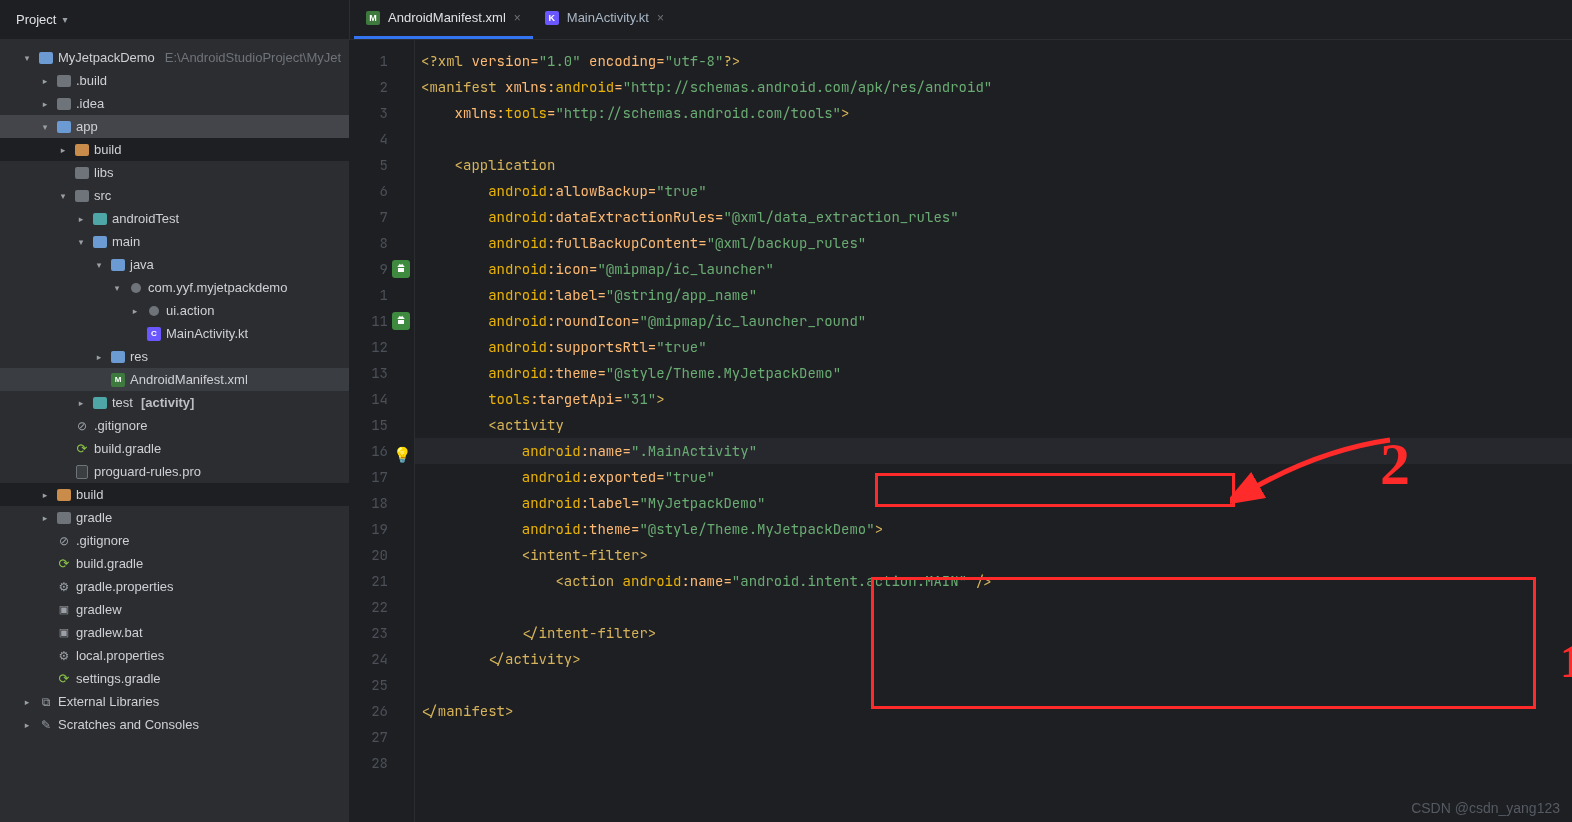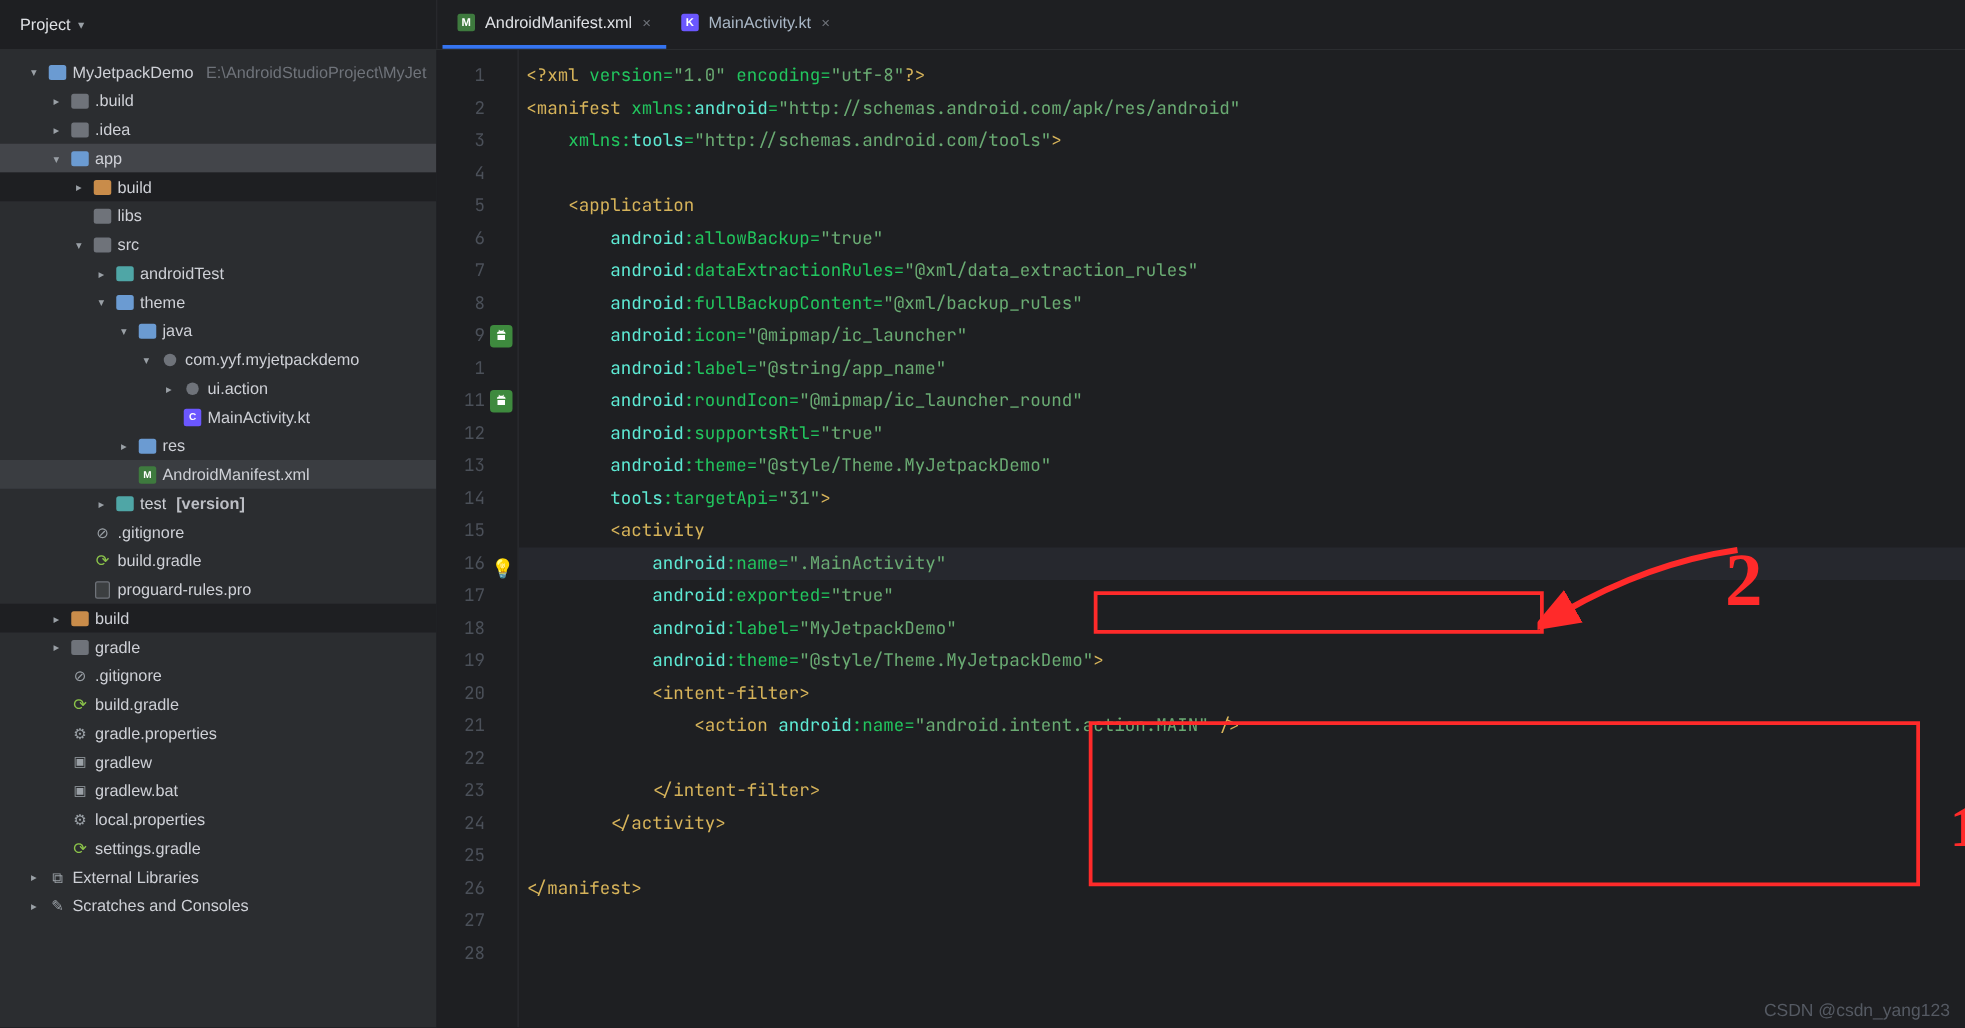--- a/index.html
+++ b/index.html
@@ -136,7 +136,7 @@
   }
   .cline.cursor { background: #26282e; }
   .t-tag { color: #d6b35a; }
-  .t-attr { color: #22c55e; }
+  .t-attr { color: #fdba74; }
   .t-ns  { color: #5eead4; }
   .t-str { color: #6aab73; }
   .t-pi  { color: #d6b35a; }

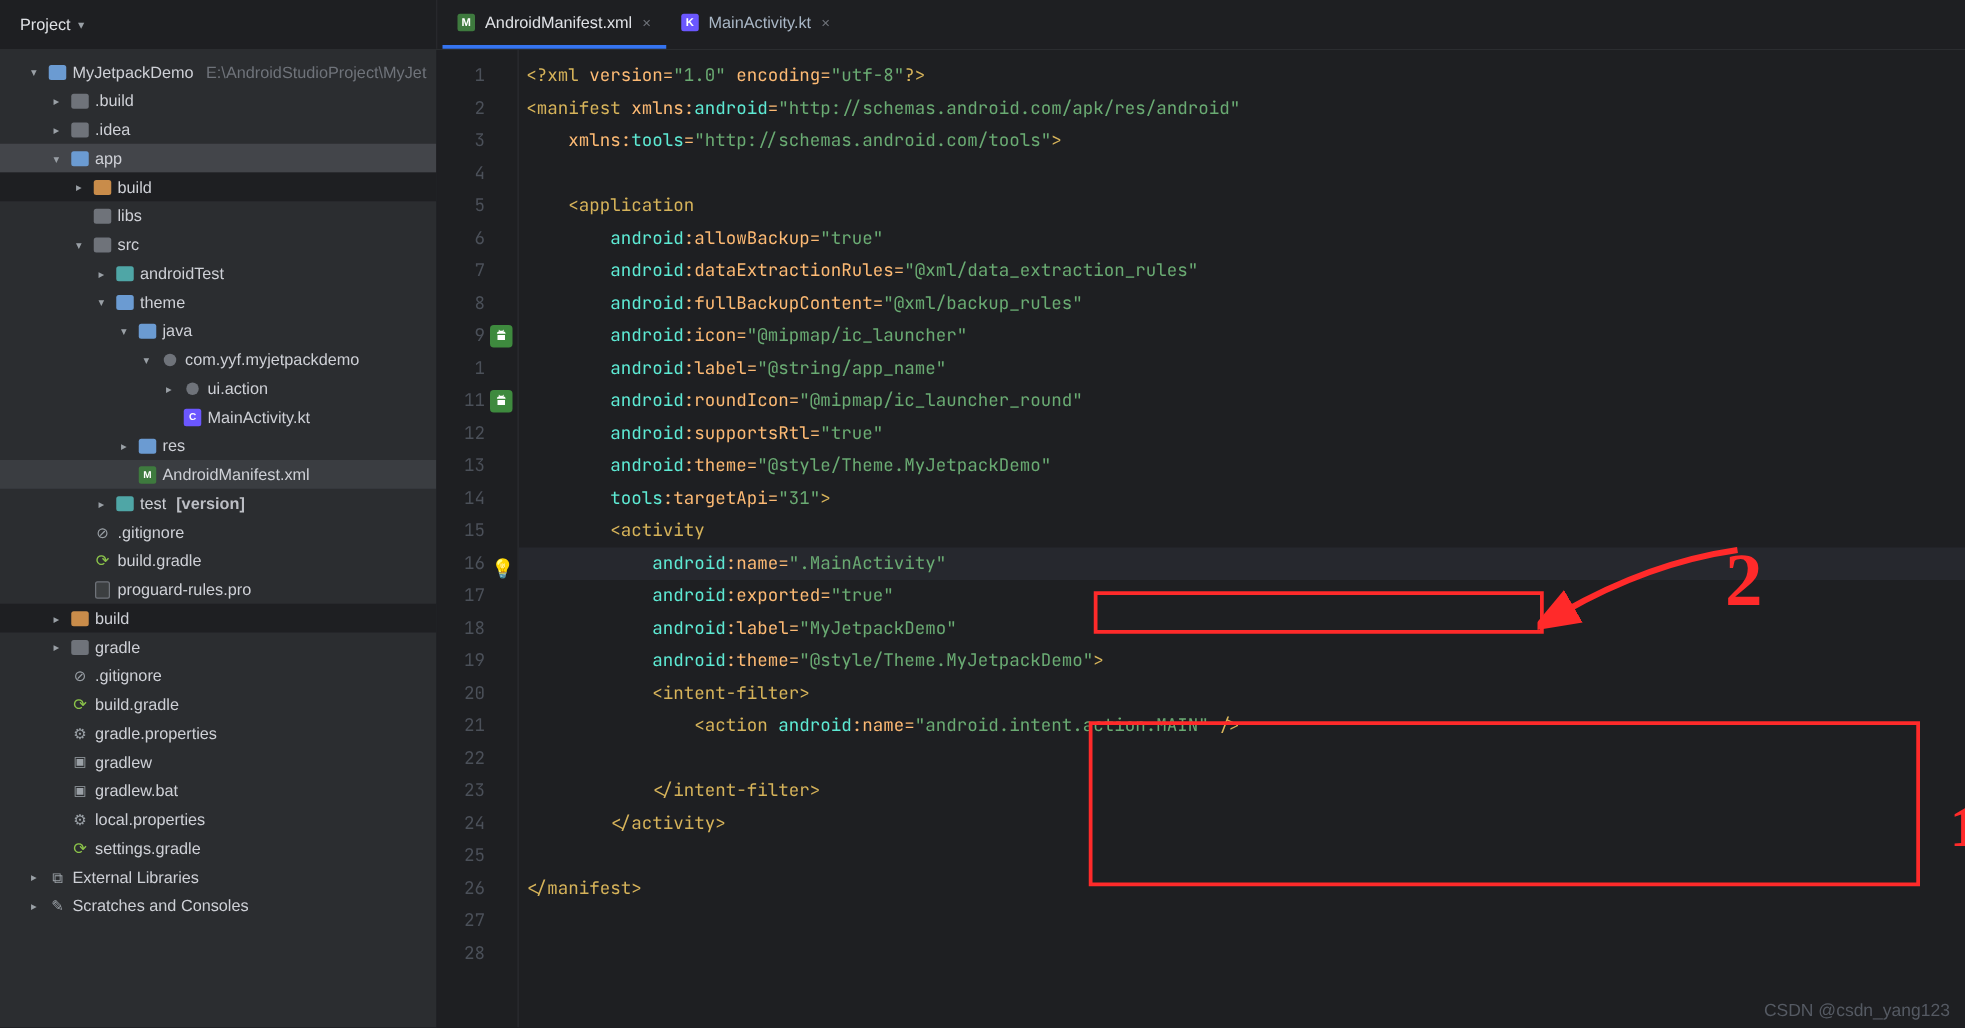--- a/index.html
+++ b/index.html
@@ -137,7 +137,7 @@
   .cline.cursor { background: #26282e; }
   .t-tag { color: #d6b35a; }
   .t-attr { color: #fdba74; }
-  .t-ns  { color: #5eead4; }
+  .t-ns  { color: #eab308; }
   .t-str { color: #6aab73; }
   .t-pi  { color: #d6b35a; }
 

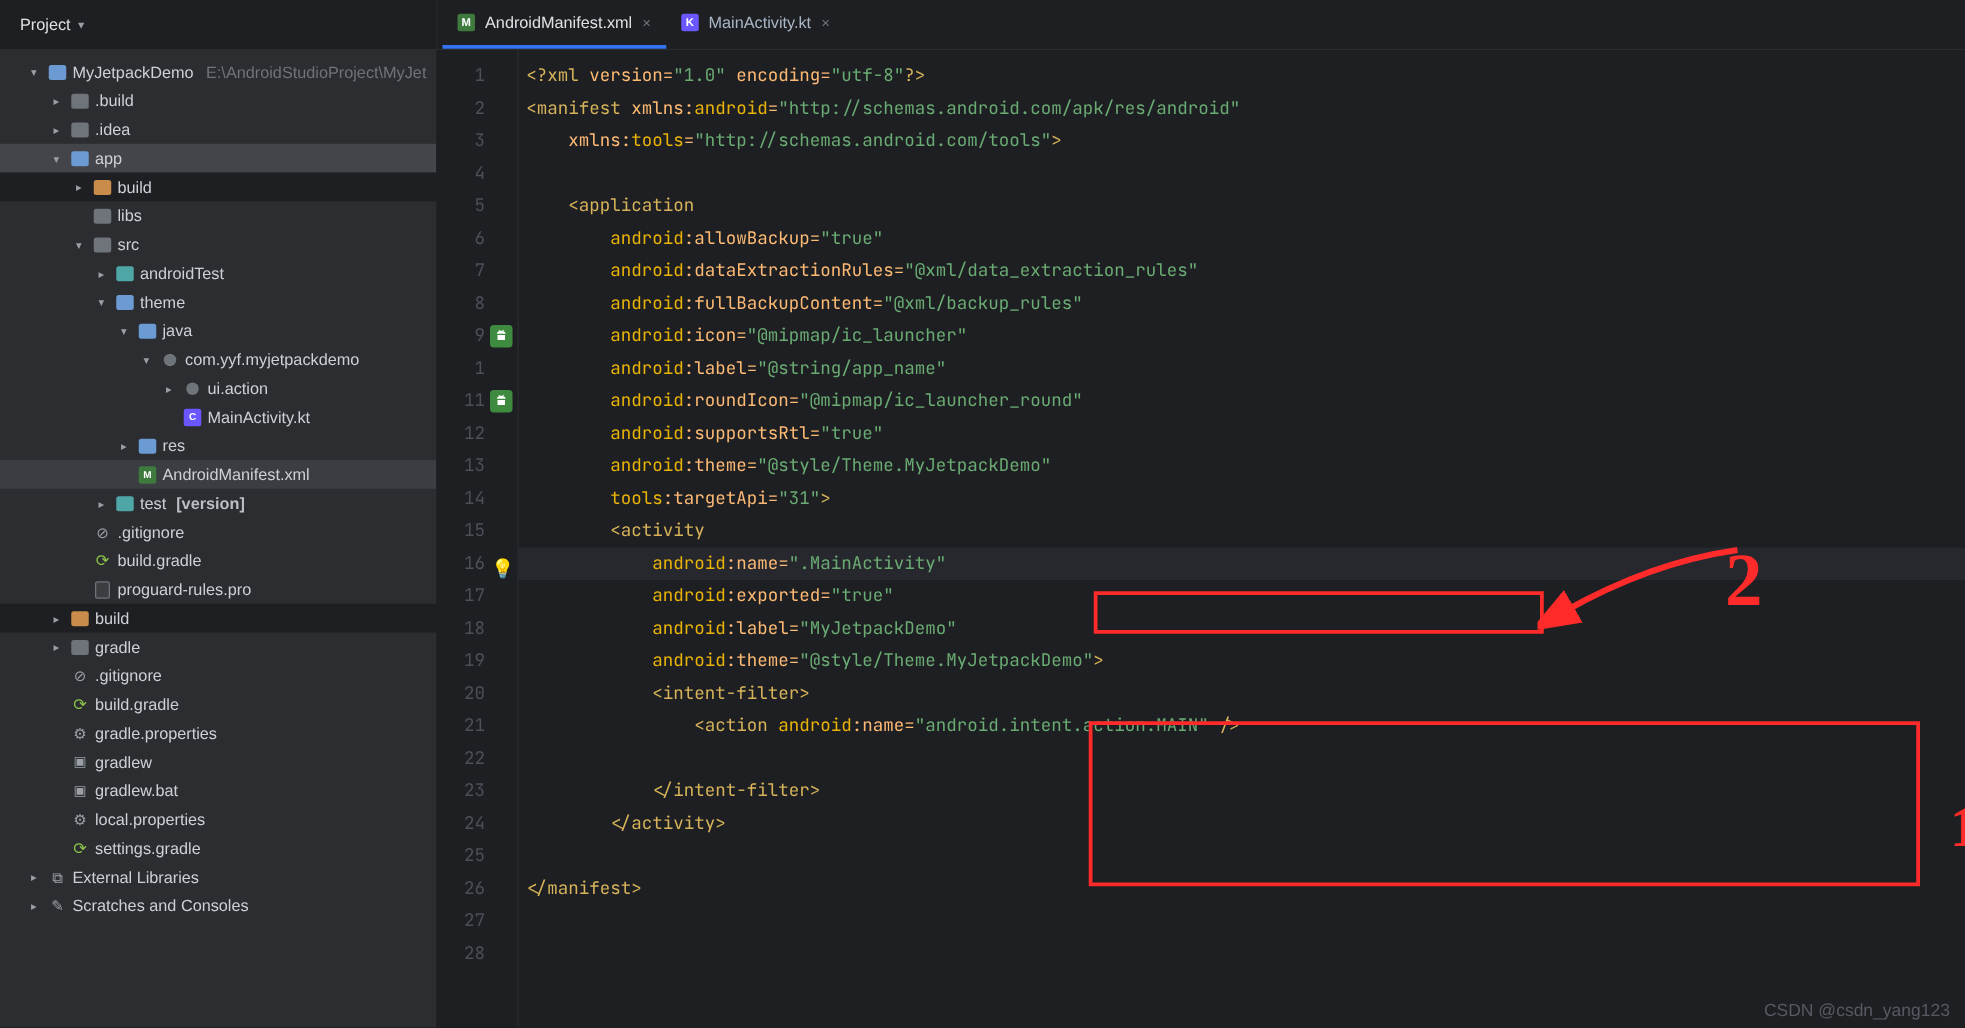--- a/index.html
+++ b/index.html
@@ -273,7 +273,7 @@
           <span class="ic">
             <span class="ic-folder proj"></span>
           </span>
-          <span class="folder">theme</span>
+          <span class="folder">main</span>
         </div>
         <div class="node ">
           <span class="pad" style="width: 88px;"></span>

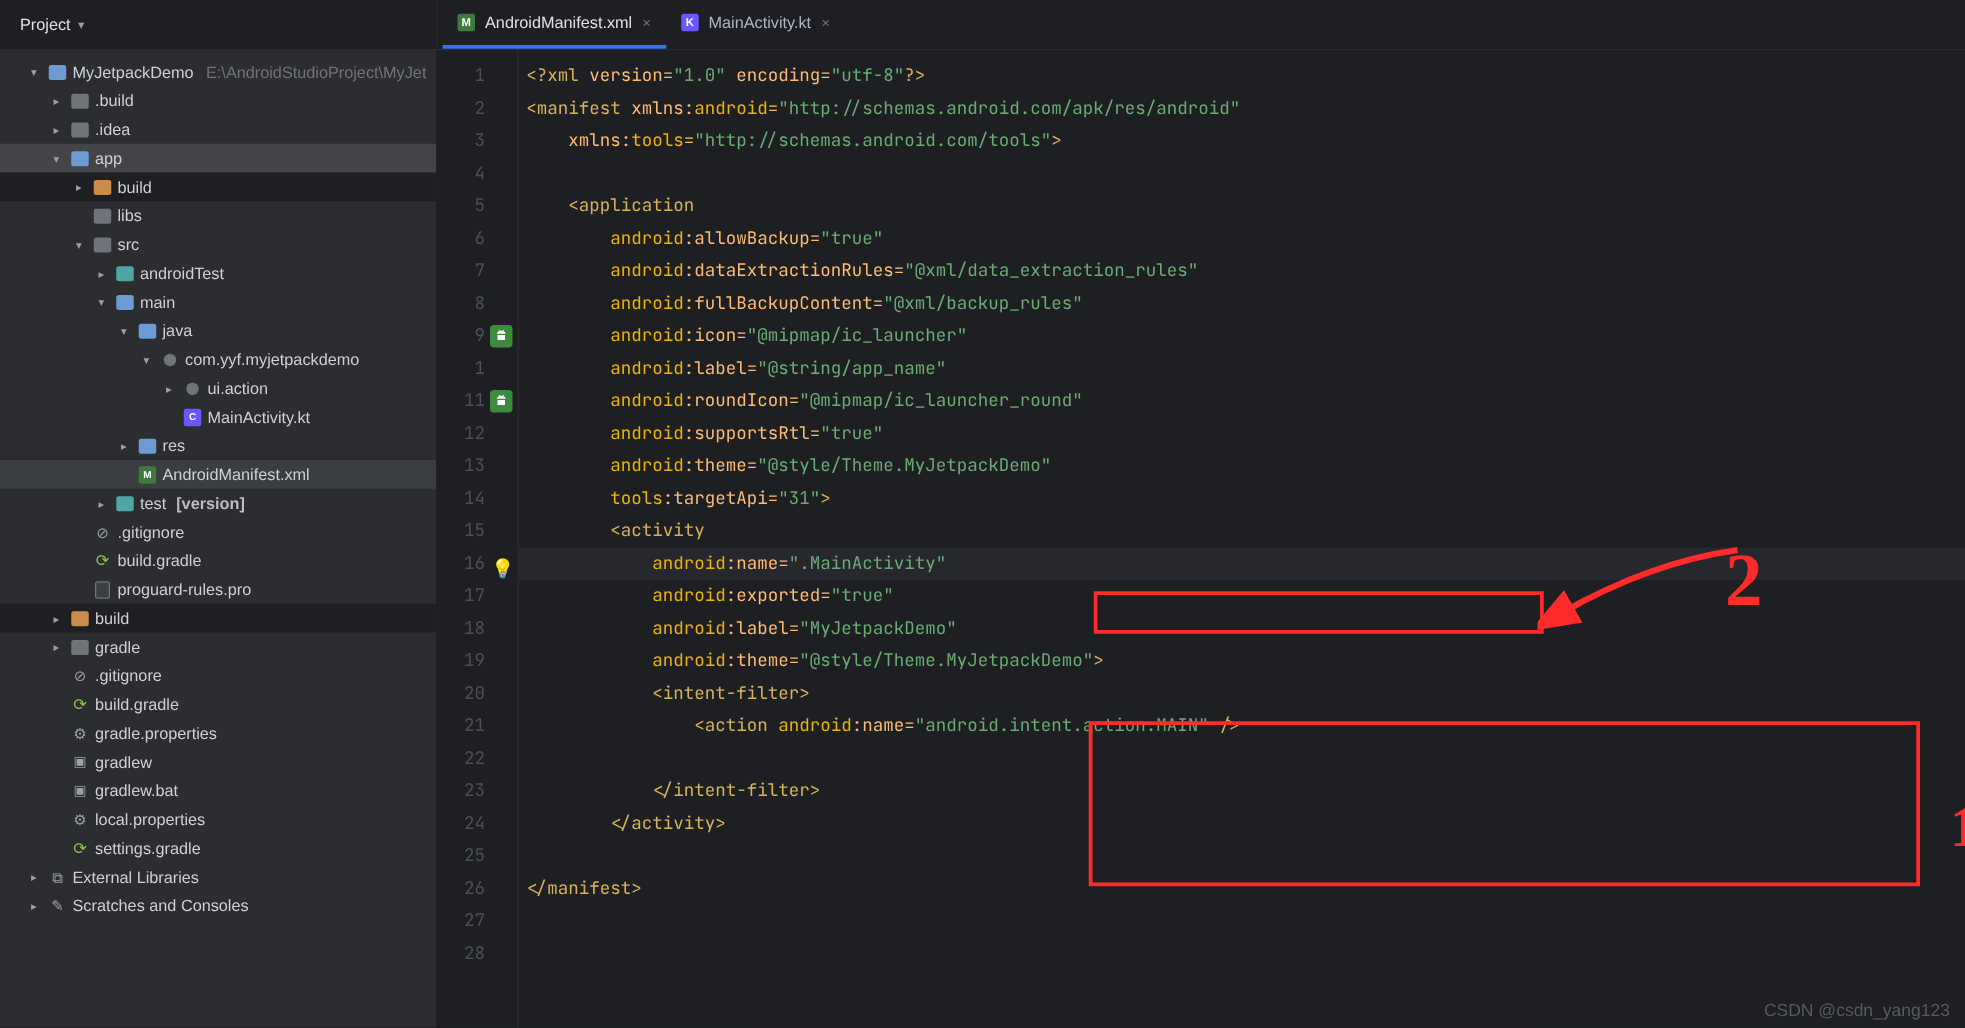--- a/index.html
+++ b/index.html
@@ -330,7 +330,7 @@
             <span class="ic-folder teal"></span>
           </span>
           <span class="folder">test</span>
-          <span style="margin-left: 4px; font-weight: bold;">[version]</span>
+          <span style="margin-left: 4px; font-weight: bold;">[activity]</span>
         </div>
         <div class="node ">
           <span class="pad" style="width: 52px;"></span>

